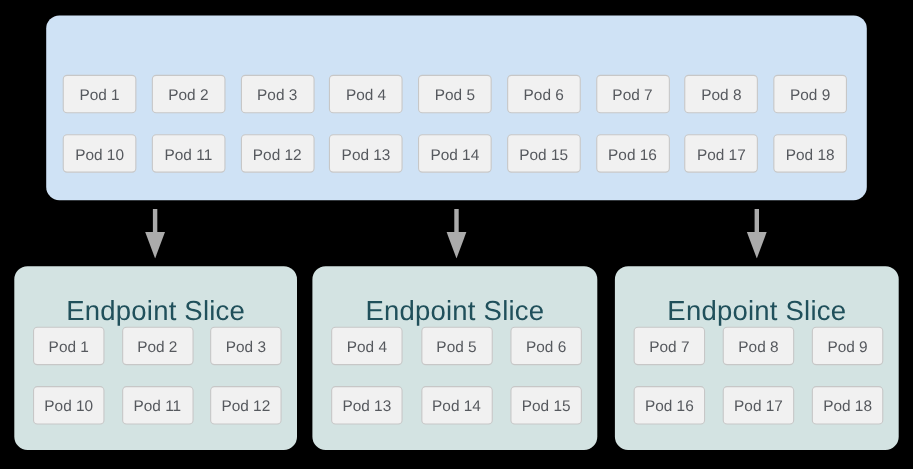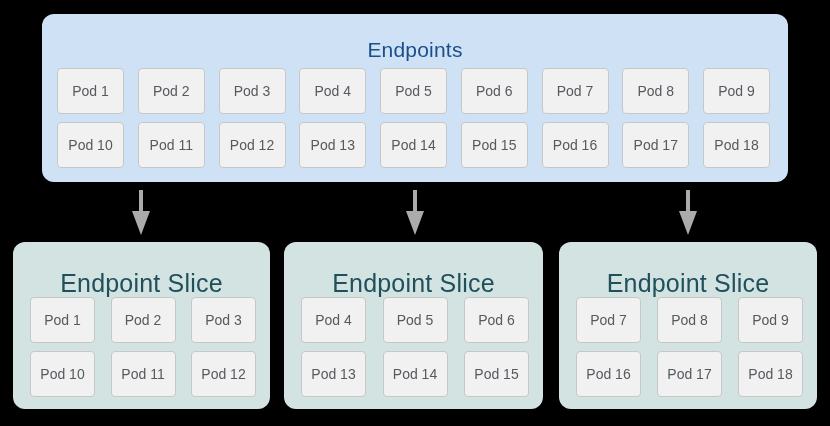--- a/index.html
+++ b/index.html
@@ -115,7 +115,6 @@
 <div class="canvas">
 
   <section class="endpoints-box">
-    <h1 class="endpoints-title">Endpoints</h1>
     <div class="pod-row row-1">
         <div class="pod">Pod 1</div>
         <div class="pod">Pod 2</div>

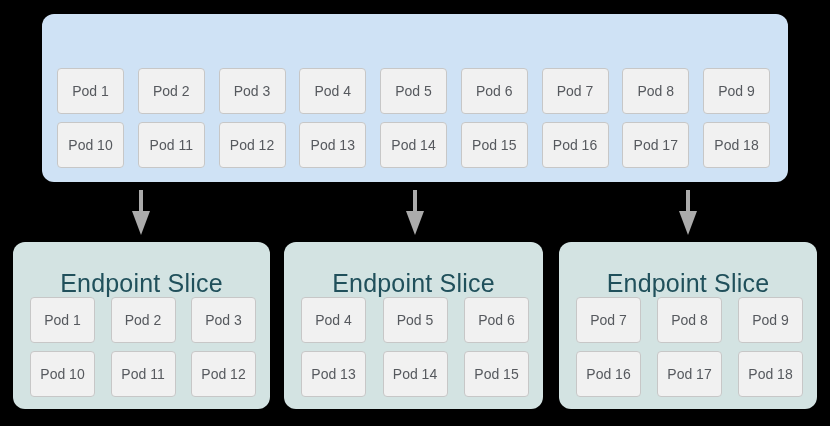--- a/index.html
+++ b/index.html
@@ -51,7 +51,7 @@
   
   .pod {
     box-sizing: border-box;
-    height: 46px;
+    height: 35px;
     background: var(--pod-fill, #f1f1f1);
     border: 1px solid var(--pod-border, #c7c7c7);
     border-radius: 4px;

